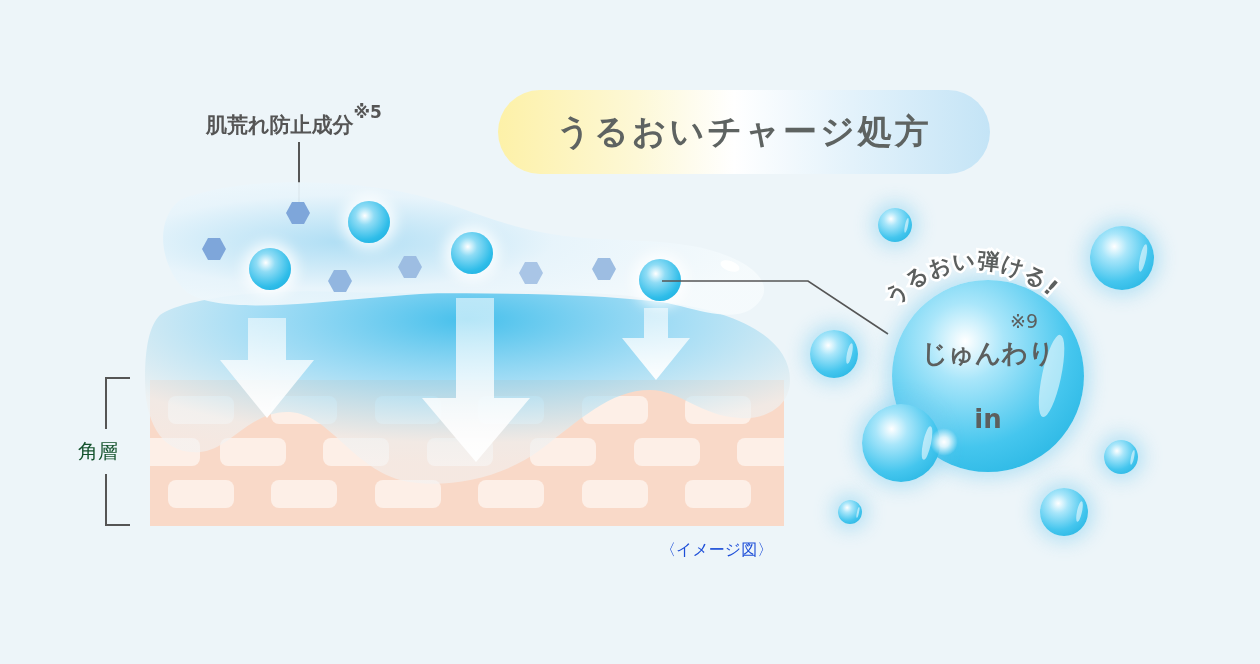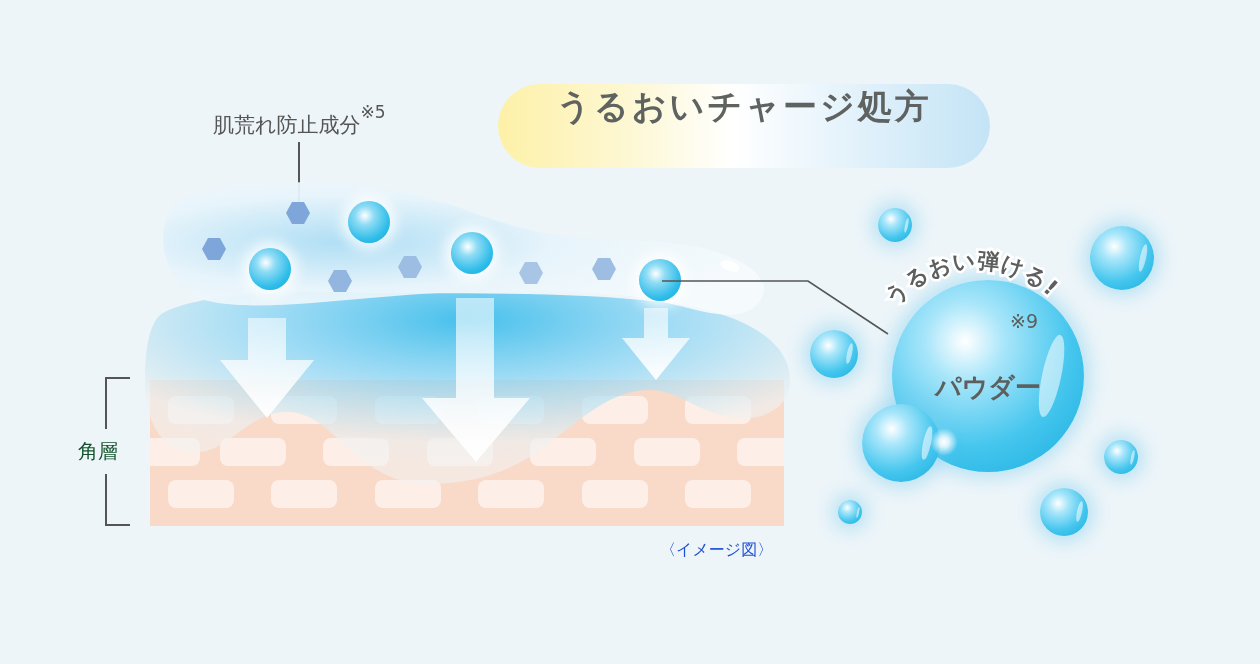--- a/index.html
+++ b/index.html
@@ -10,7 +10,7 @@
     background: linear-gradient(90deg, #fdf1a8 0%, #fdf8d6 28%, #ffffff 48%, #e3f2fb 72%, #c4e4f6 100%);
     display: flex; justify-content: center; }
   .title-text { font-size: 34px; font-weight: bold; color: #5e6361; letter-spacing: 3px; }
-  .ingredient-label { left: 213px; top: 108px; font-size: 21px; color: #555; white-space: nowrap; }
+  .ingredient-label { left: 206px; top: 108px; font-size: 21px; color: #555; white-space: nowrap; font-weight: bold; }
   .ingredient-label sup { font-size: 17px; position: relative; top: -6px; }
   .leader { background: #555; }
   .caption { left: 660px; top: 540px; font-size: 16px; color: #1d4ed8; }

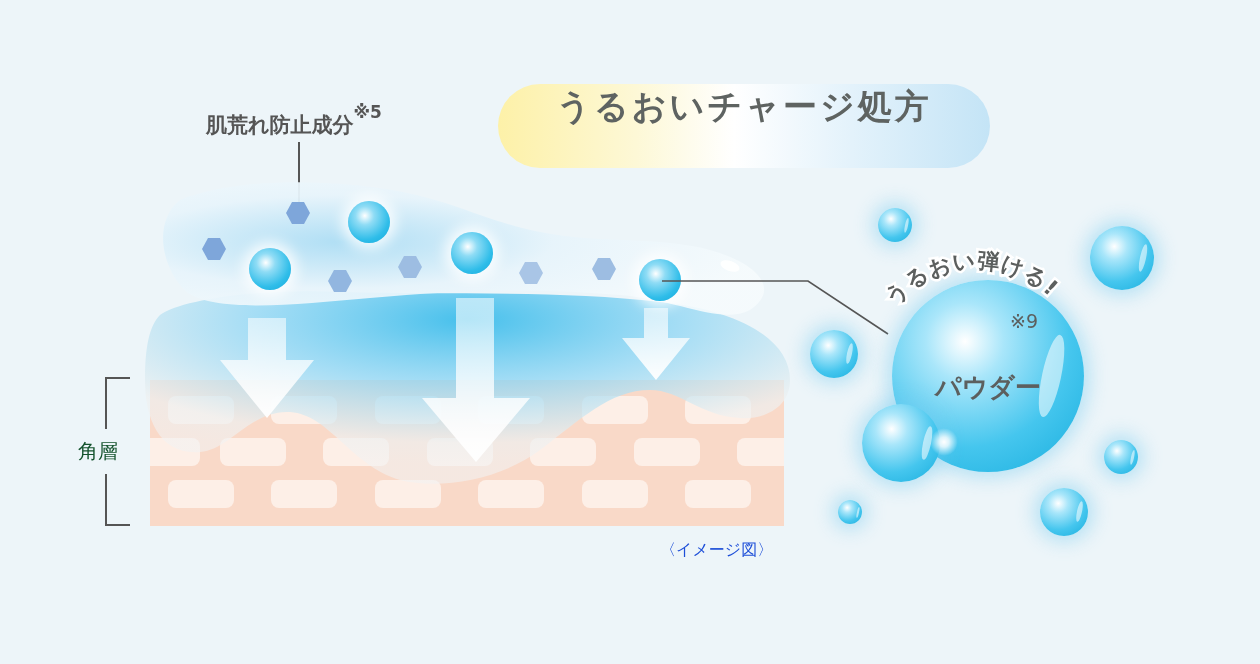--- a/index.html
+++ b/index.html
@@ -6,9 +6,9 @@
   body { width: 1260px; height: 664px; background: #edf5f9; position: relative; overflow: hidden;
          font-family: "DejaVu Sans", sans-serif; color: #5c5f5e; }
   .abs { position: absolute; }
-  .title-pill { left: 498px; top: 84px; width: 492px; height: 84px; border-radius: 42px;
+  .title-pill { left: 498px; top: 90px; width: 492px; height: 84px; border-radius: 42px;
     background: linear-gradient(90deg, #fdf1a8 0%, #fdf8d6 28%, #ffffff 48%, #e3f2fb 72%, #c4e4f6 100%);
-    display: flex; justify-content: center; }
+    display: flex; align-items: center; justify-content: center; }
   .title-text { font-size: 34px; font-weight: bold; color: #5e6361; letter-spacing: 3px; }
   .ingredient-label { left: 206px; top: 108px; font-size: 21px; color: #555; white-space: nowrap; font-weight: bold; }
   .ingredient-label sup { font-size: 17px; position: relative; top: -6px; }

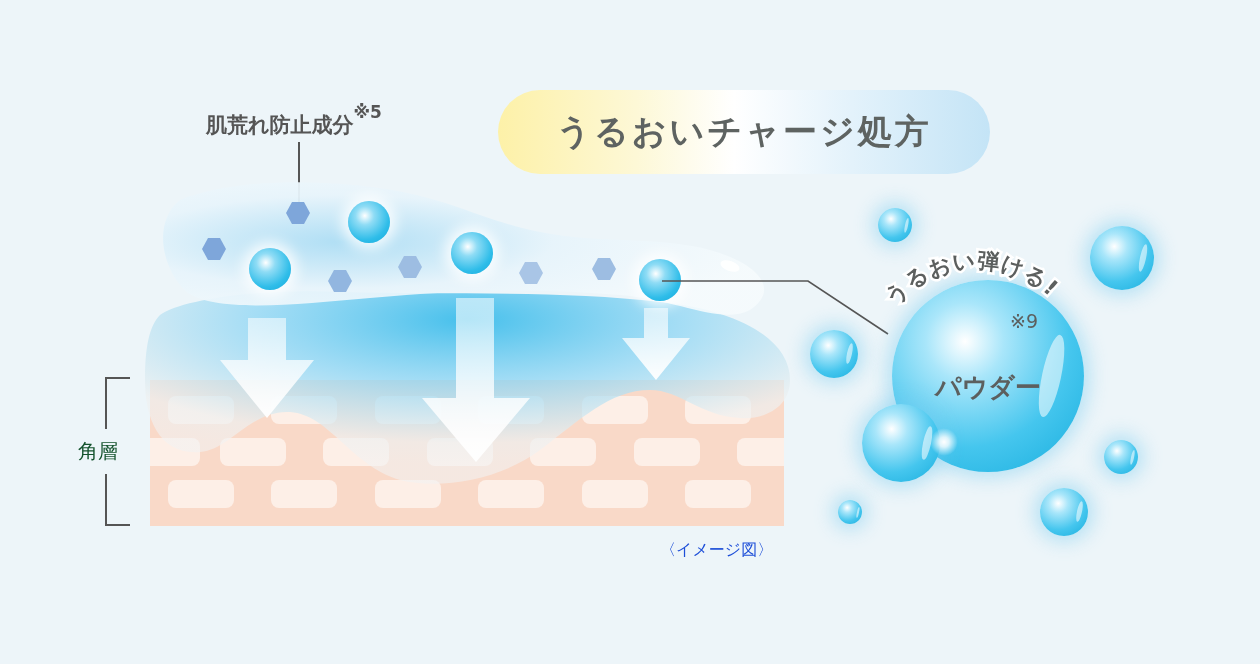--- a/index.html
+++ b/index.html
@@ -137,6 +137,7 @@
 
 <div class="bubble" style="left:892px; top:280px; width:192px; height:192px;">
   <div class="powder-text" style="left:118px; top:30px; font-size:19px; font-weight:normal;">※9</div>
+  <div class="powder-text" style="left:0; width:192px; top:56px; font-size:26px;">じゅんわり</div>
   <div class="powder-text" style="left:0; width:192px; top:90px; font-size:26px;">パウダー</div>
 </div>
 <div class="bubble" style="left:862px; top:404px; width:78px; height:78px;"></div>

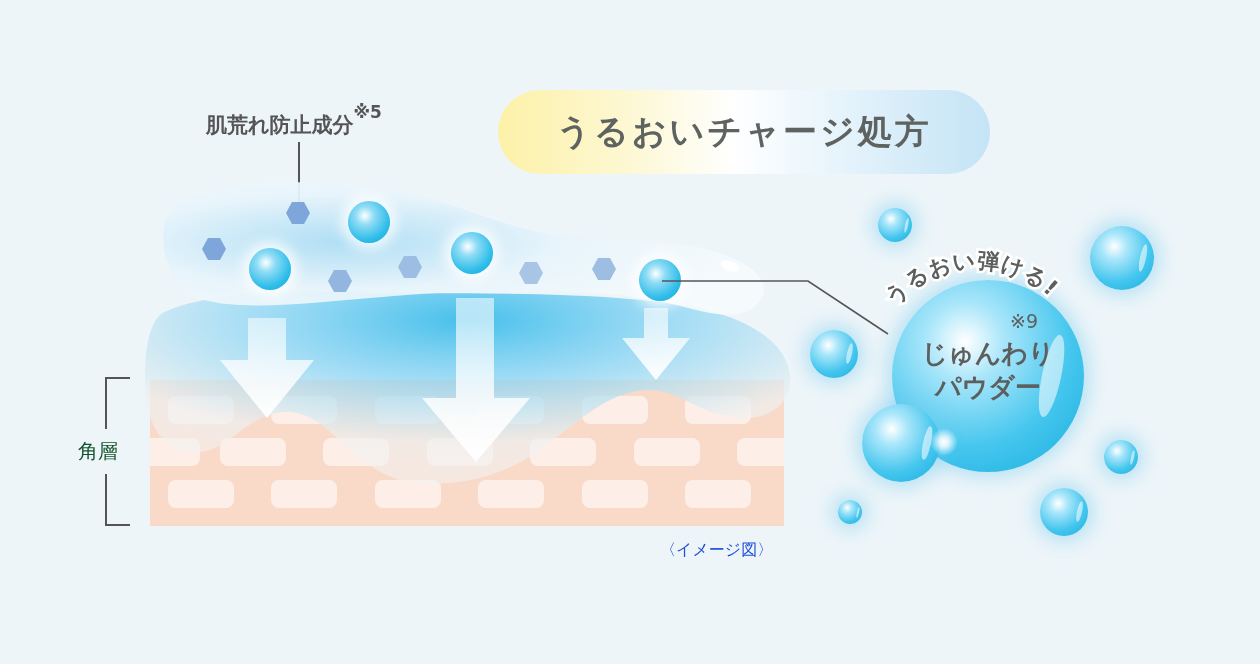--- a/index.html
+++ b/index.html
@@ -138,7 +138,6 @@
 <div class="bubble" style="left:892px; top:280px; width:192px; height:192px;">
   <div class="powder-text" style="left:118px; top:30px; font-size:19px; font-weight:normal;">※9</div>
   <div class="powder-text" style="left:0; width:192px; top:56px; font-size:26px;">じゅんわり</div>
-  <div class="powder-text" style="left:0; width:192px; top:90px; font-size:26px;">パウダー</div>
 </div>
 <div class="bubble" style="left:862px; top:404px; width:78px; height:78px;"></div>
 <div class="abs" style="left:930px; top:428px; width:28px; height:28px; border-radius:50%; background:radial-gradient(circle, #ffffff 0%, rgba(255,255,255,0.8) 25%, rgba(255,255,255,0) 70%);"></div>

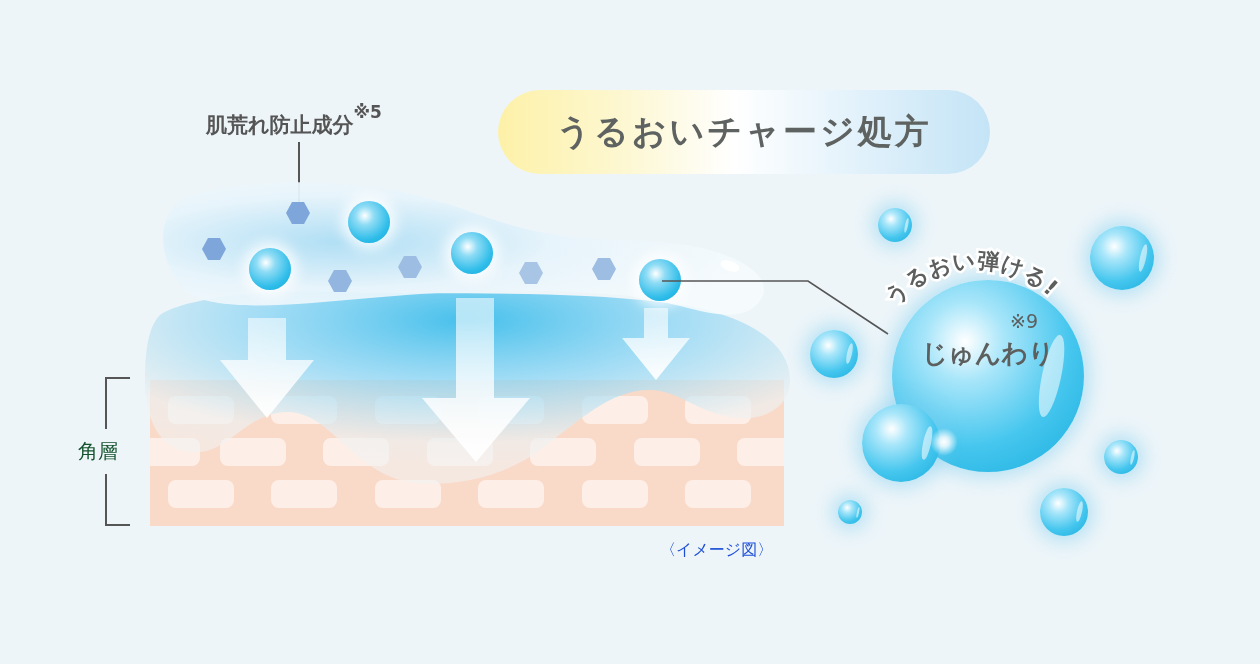--- a/index.html
+++ b/index.html
@@ -138,6 +138,7 @@
 <div class="bubble" style="left:892px; top:280px; width:192px; height:192px;">
   <div class="powder-text" style="left:118px; top:30px; font-size:19px; font-weight:normal;">※9</div>
   <div class="powder-text" style="left:0; width:192px; top:56px; font-size:26px;">じゅんわり</div>
+  <div class="powder-text" style="left:0; width:192px; top:124px; font-size:26px;">in</div>
 </div>
 <div class="bubble" style="left:862px; top:404px; width:78px; height:78px;"></div>
 <div class="abs" style="left:930px; top:428px; width:28px; height:28px; border-radius:50%; background:radial-gradient(circle, #ffffff 0%, rgba(255,255,255,0.8) 25%, rgba(255,255,255,0) 70%);"></div>

